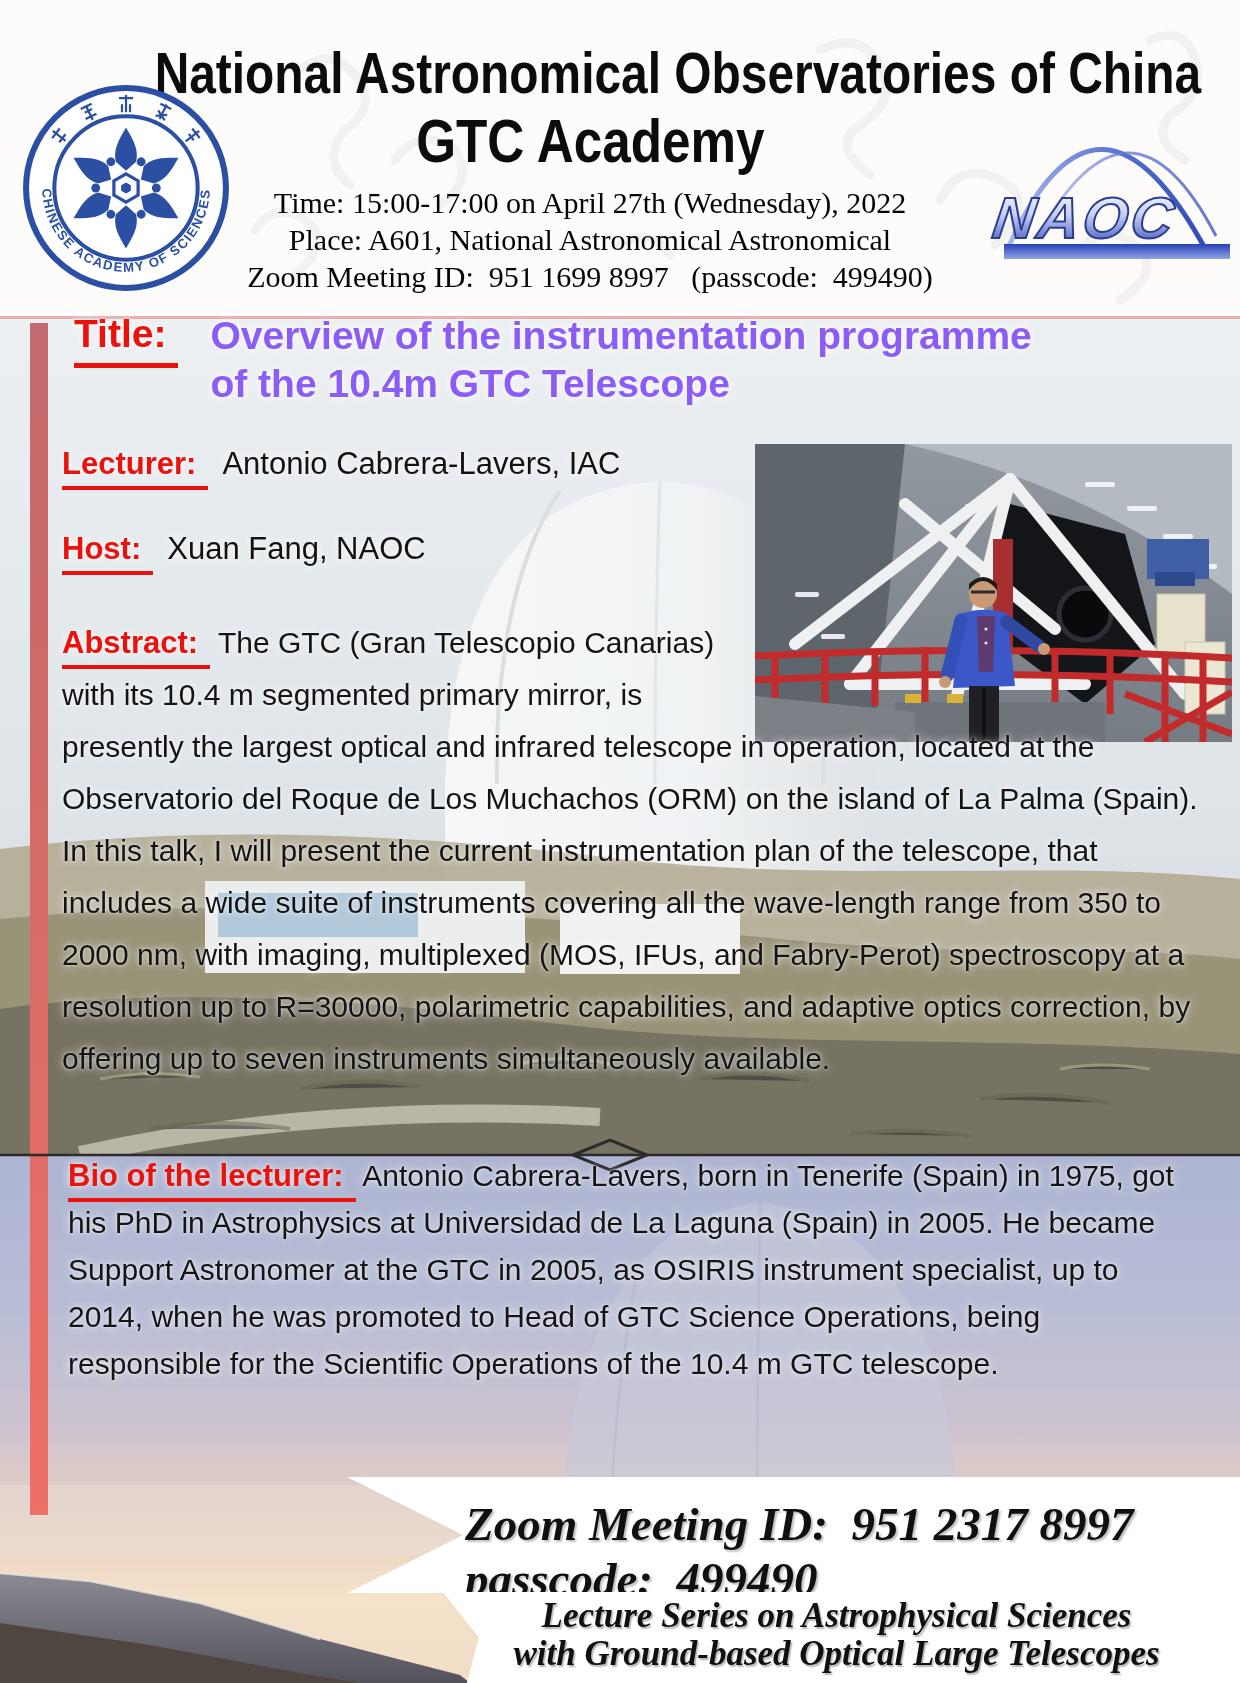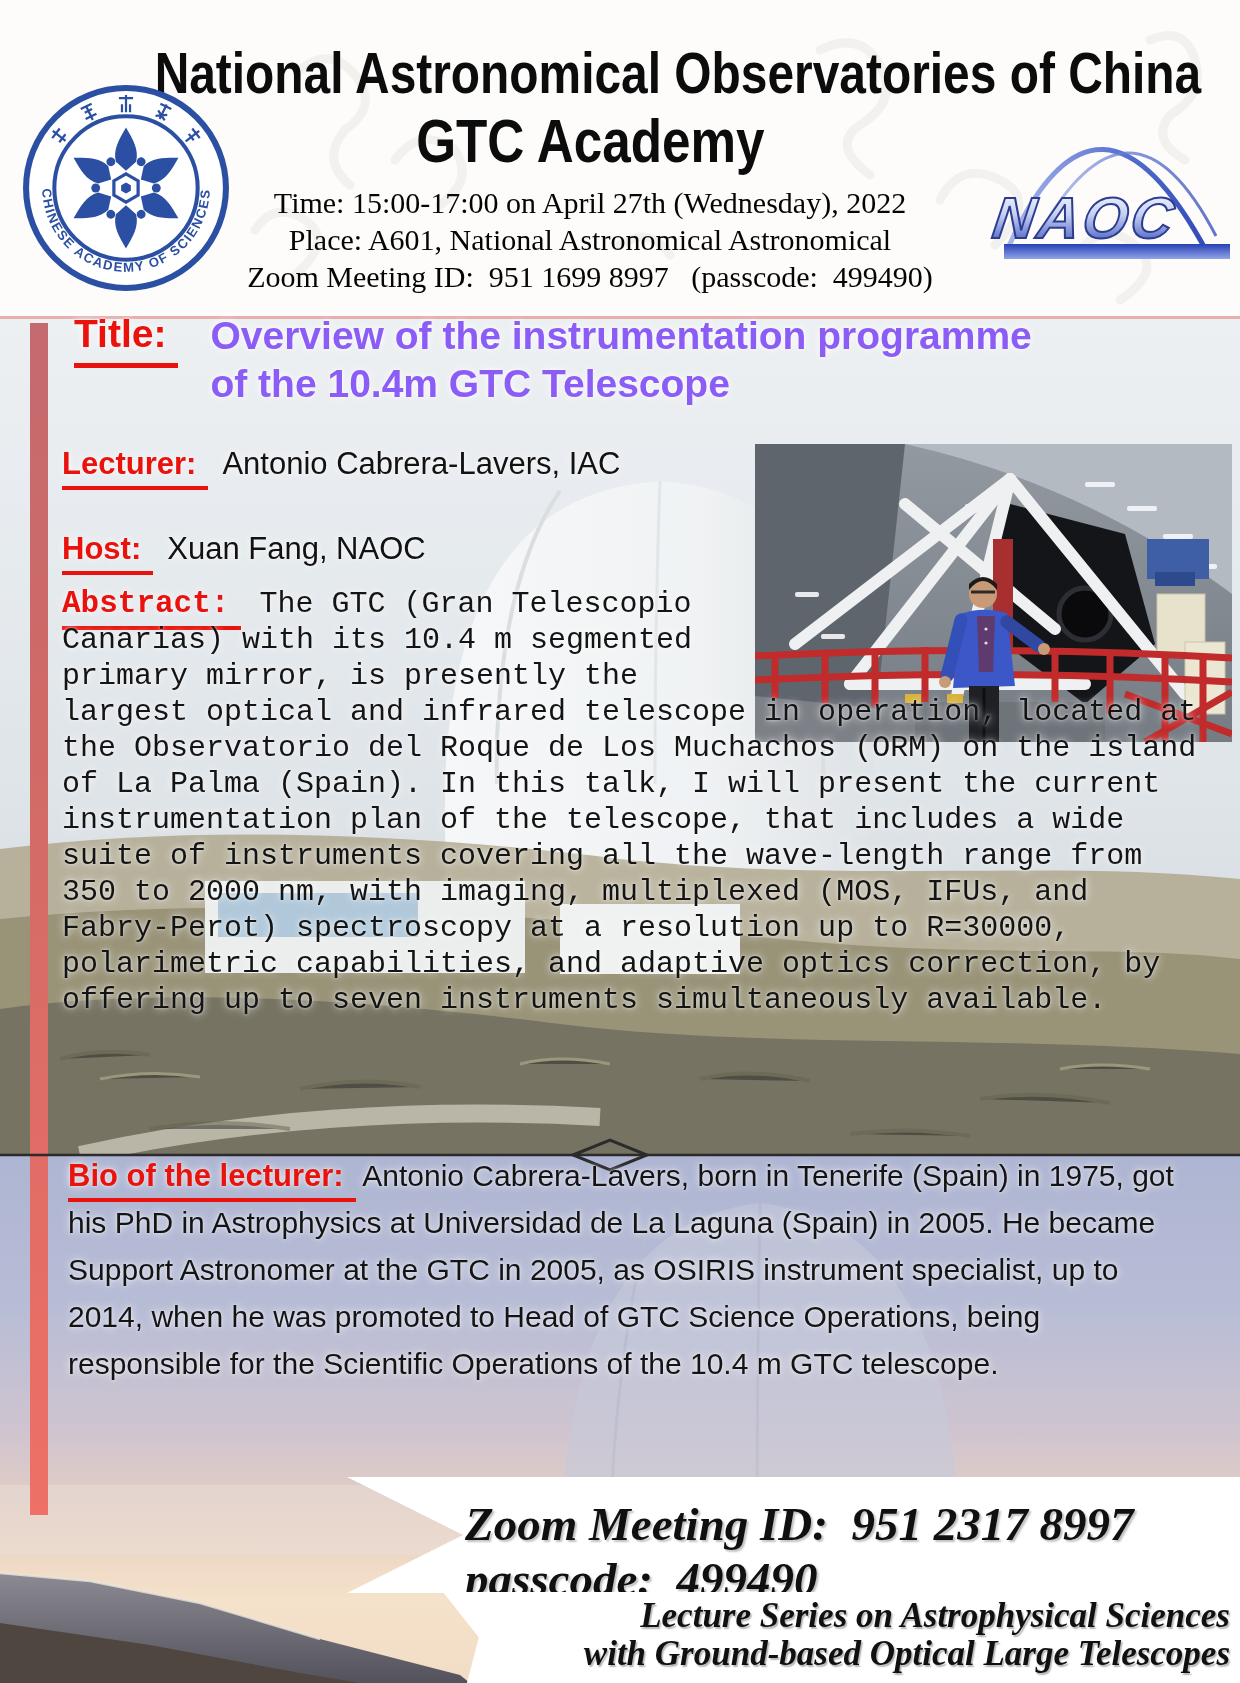--- a/index.html
+++ b/index.html
@@ -37,7 +37,7 @@
   .person-row .val{margin-left:14px;font-weight:400;}
   .row-lecturer{top:446px;}
   .row-host{top:531px;}
-  .abstract{left:62px;top:586px;width:1136px;font-size:30px;line-height:36px;color:#141414;z-index:6;font-family:Liberation Mono, monospace;}
+  .abstract{left:62px;top:617px;width:1136px;font-size:30px;line-height:52px;color:#141414;z-index:6;}
   .abstract .red-label{font-size:31px;}
   .photo-spacer{float:right;width:436px;height:96px;}
   .bio{left:68px;top:1152px;width:1122px;font-size:30px;line-height:47px;color:#141414;z-index:6;}

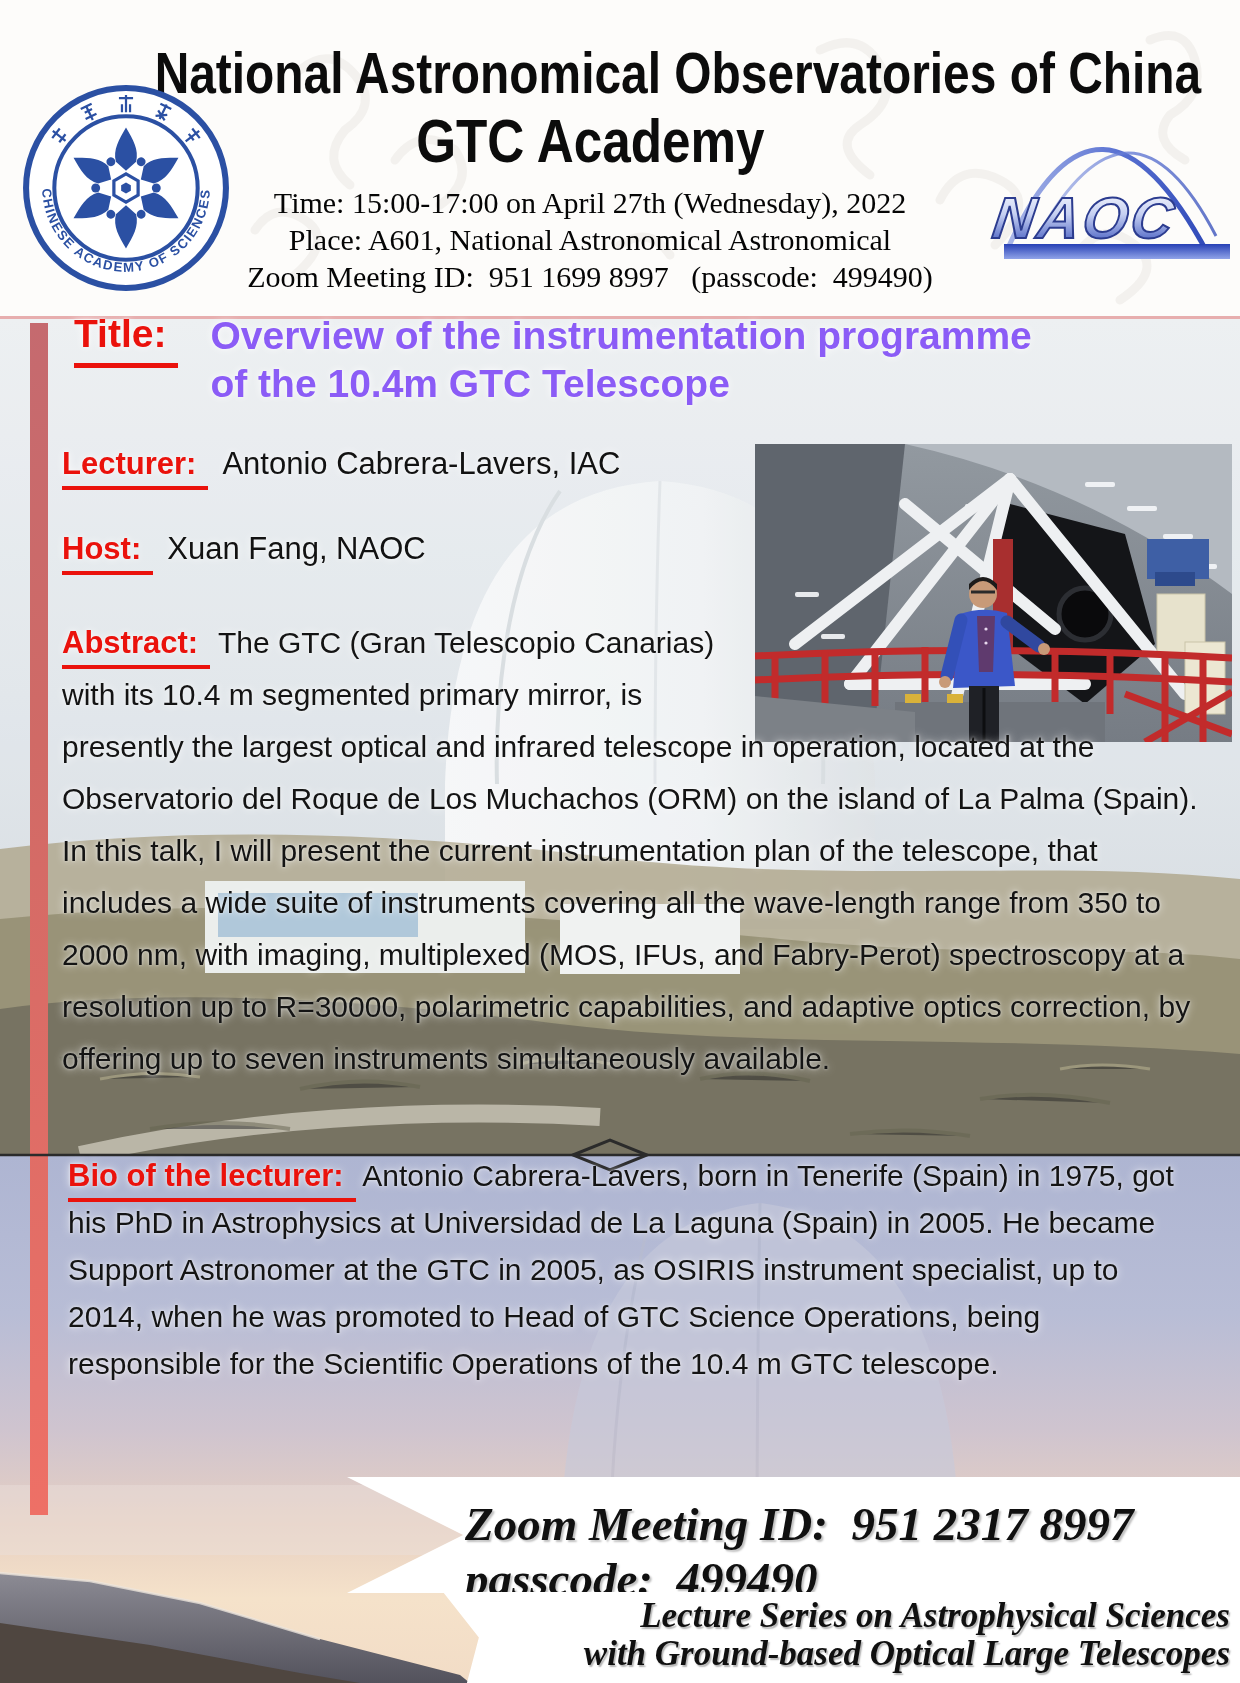--- a/index.html
+++ b/index.html
@@ -62,7 +62,7 @@
            font-family:"Liberation Serif",serif;font-weight:700;font-style:italic;
            color:#101010;text-align:right;}
   .banner2 .bline{padding-right:10px;font-size:35px;line-height:38px;white-space:nowrap;
-           text-shadow:1.5px 1.5px 1.5px rgba(0,0,0,.3);}
+           text-shadow:1.5px 1.5px 1.5px rgba(0,0,0,.3);text-align:center;}
   .banner2 .bline.first{padding-top:5px;}
 
   .logo-cas{left:20px;top:82px;width:212px;height:212px;z-index:6;}

